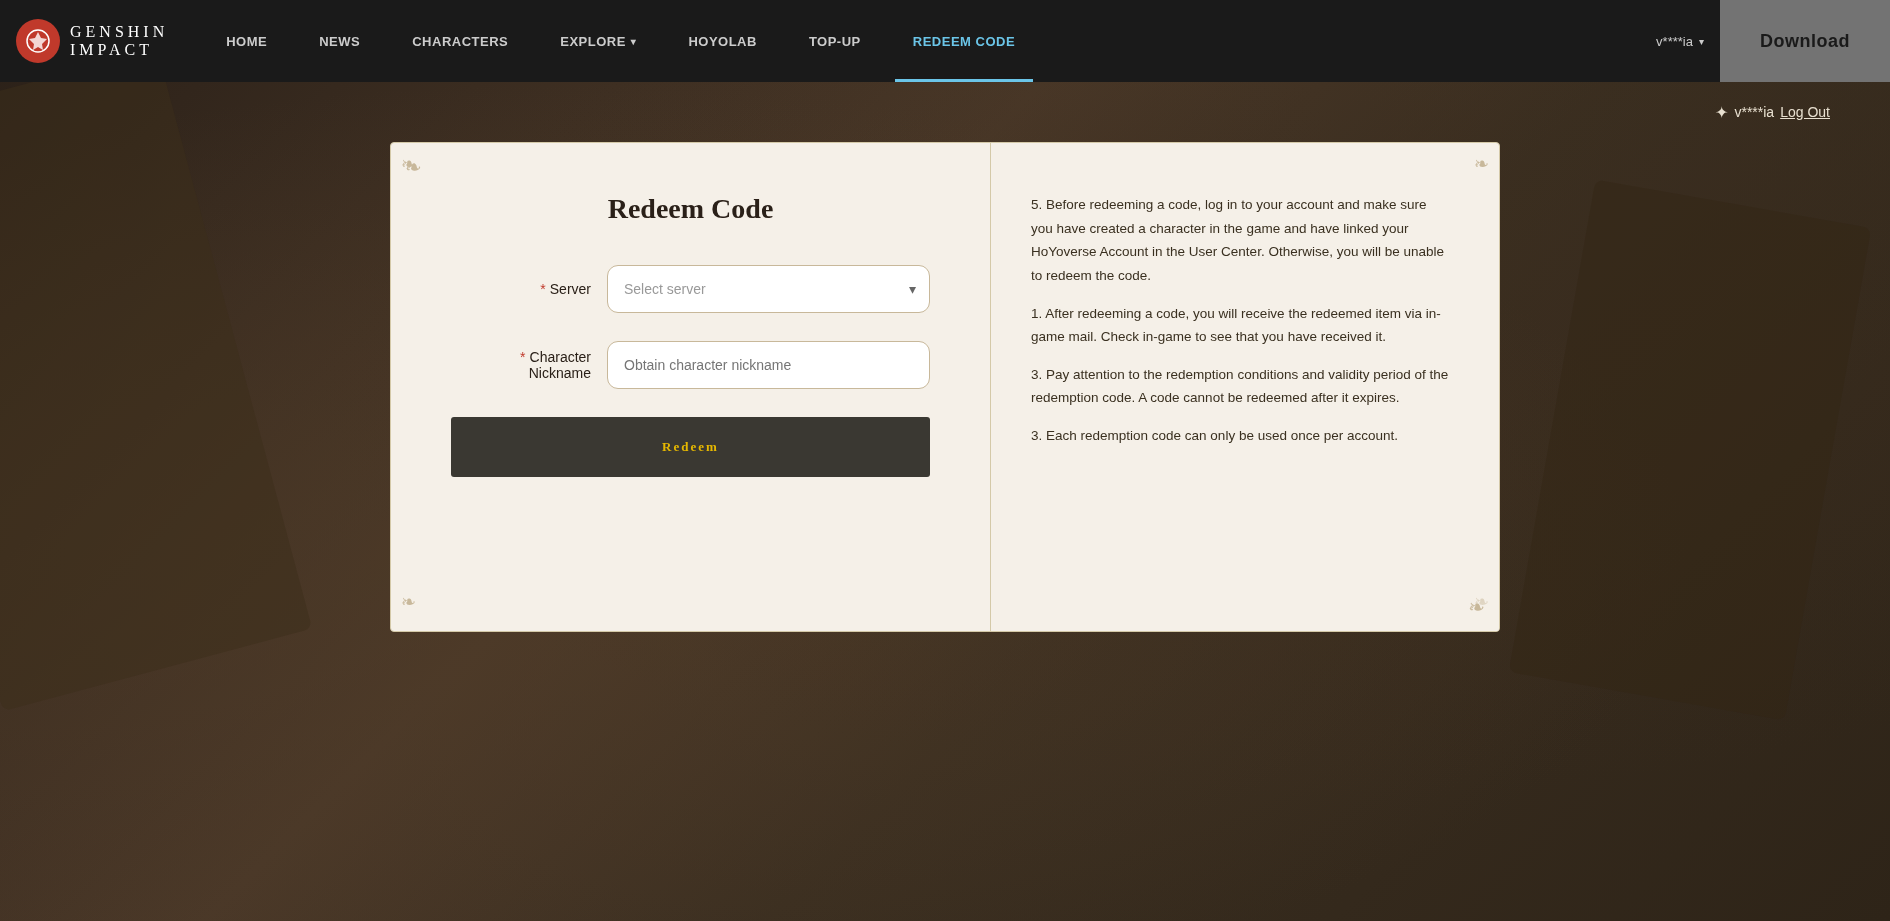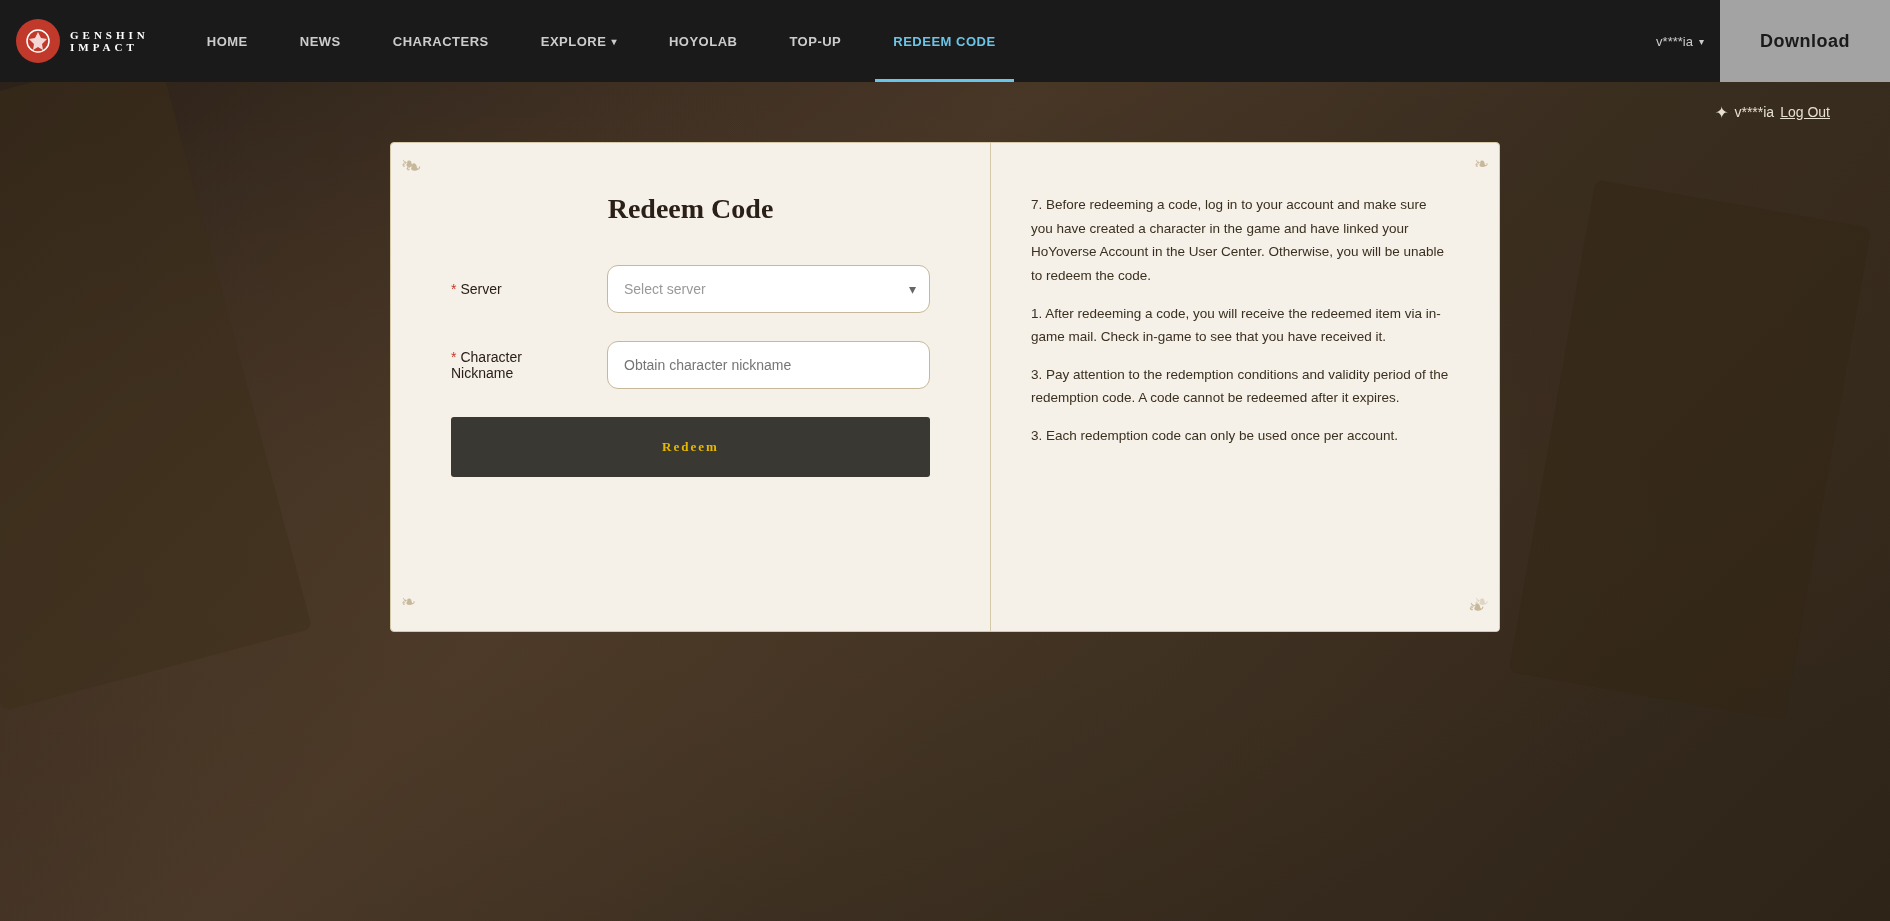--- a/index.html
+++ b/index.html
@@ -96,9 +96,9 @@
     }
     .nav-logo-text span {
       display: block;
-      font-size: 11px;
+      font-size: 16px;
       letter-spacing: 4px;
-      font-weight: bold;
+      font-weight: normal;
     }
 
     .nav-links {

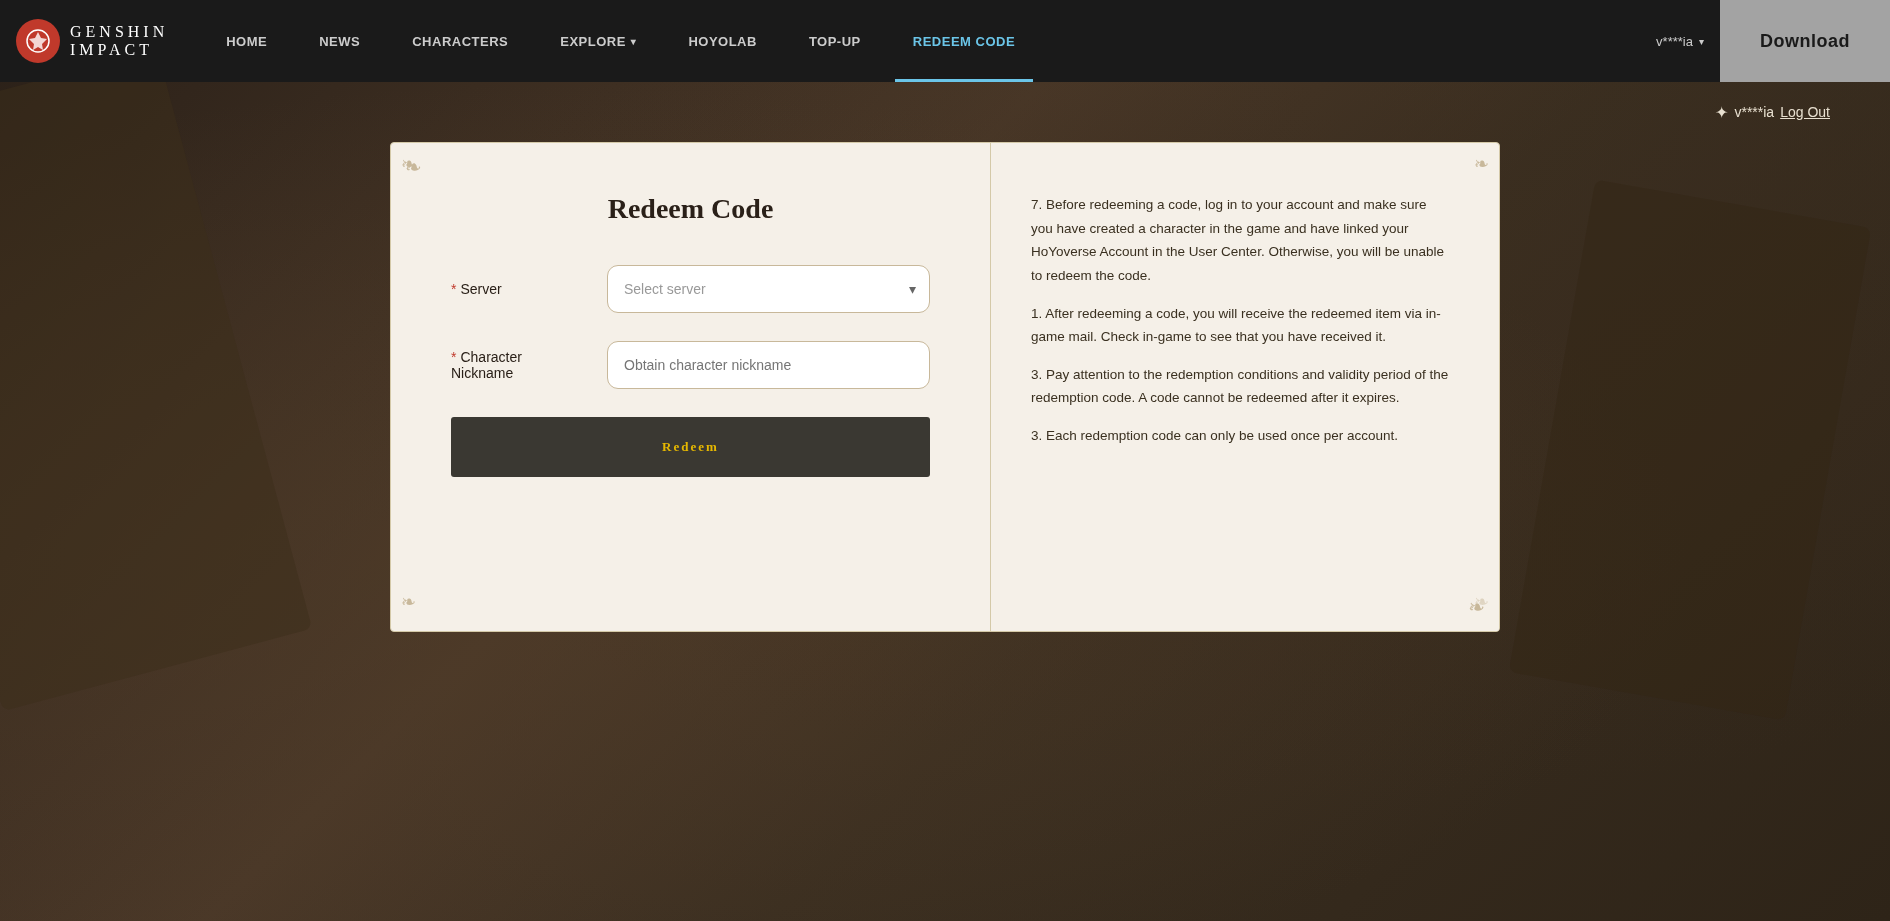--- a/index.html
+++ b/index.html
@@ -159,7 +159,7 @@
     .nav-user .chevron { font-size: 10px; }
 
     .nav-download {
-      background: #a3a3a3;
+      background: #737373;
       color: #1a1a1a;
       font-size: 18px;
       font-weight: bold;

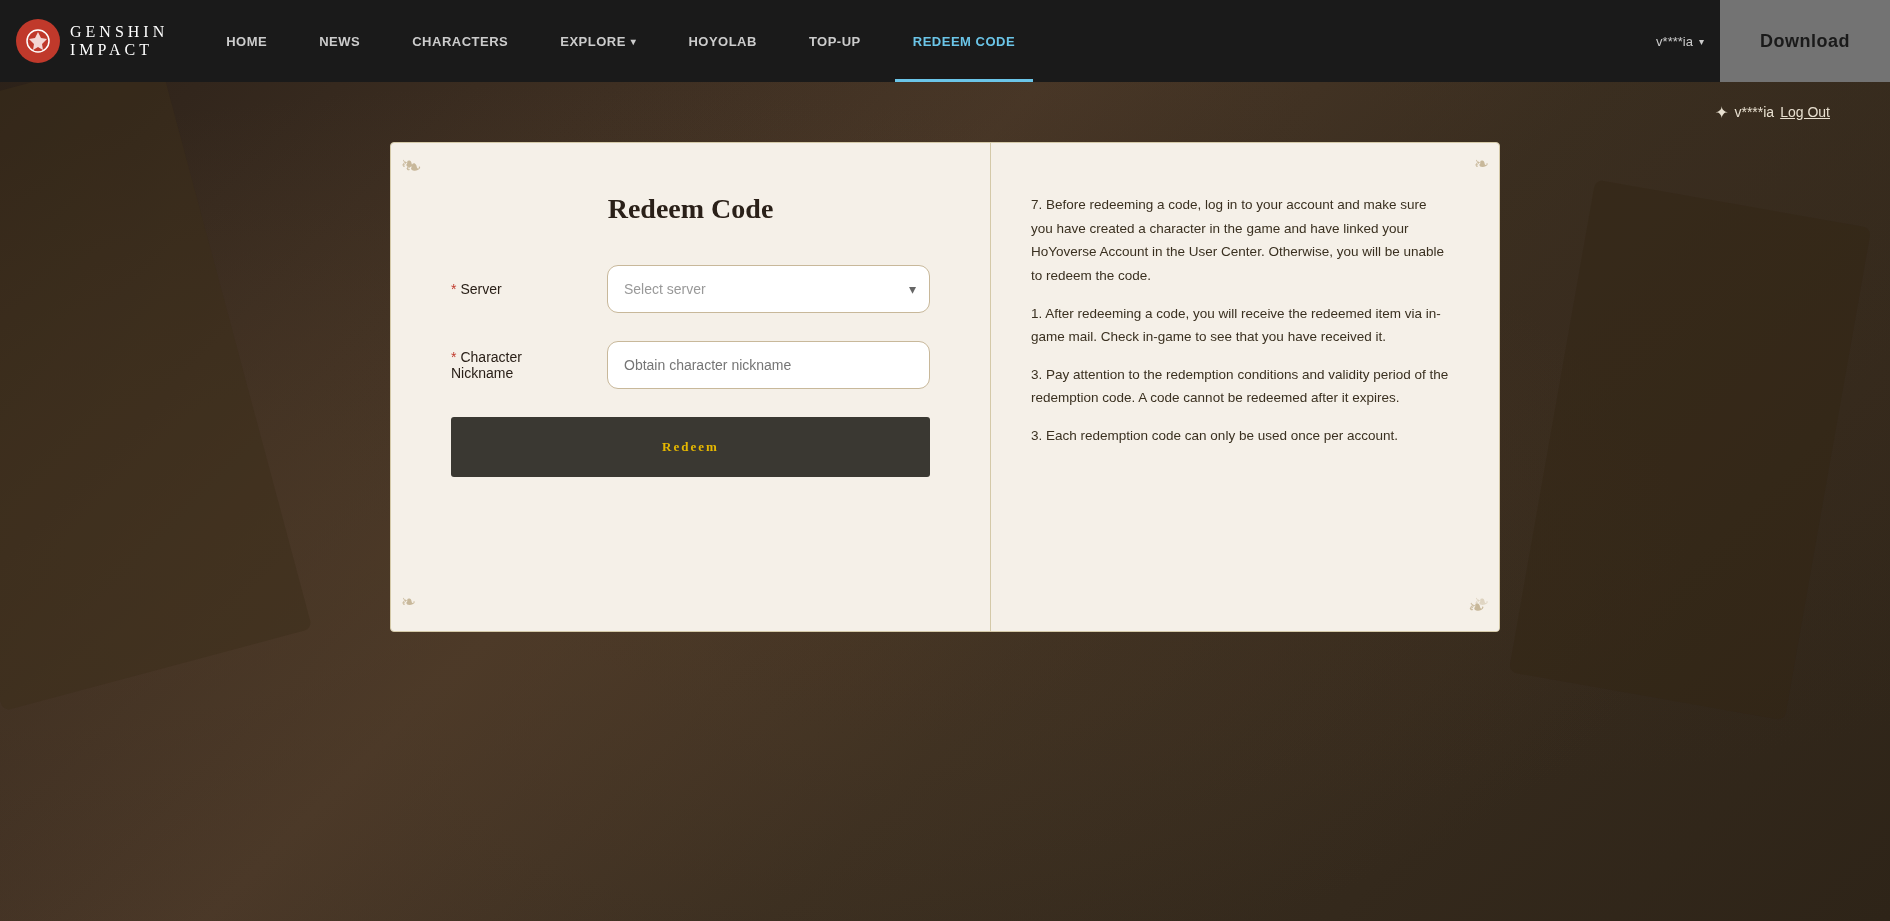--- a/index.html
+++ b/index.html
@@ -472,7 +472,7 @@
     <div class="right-panel">
       <div class="right-panel-scroll">
         <div class="about-text">
-          <p>7. Before redeeming a code, log in to your account and make sure you have created a character in the game and have linked your HoYoverse Account in the User Center. Otherwise, you will be unable to redeem the code.</p>
+          <p>5. Before redeeming a code, log in to your account and make sure you have created a character in the game and have linked your HoYoverse Account in the User Center. Otherwise, you will be unable to redeem the code.</p>
           <p>1. After redeeming a code, you will receive the redeemed item via in-game mail. Check in-game to see that you have received it.</p>
           <p>3. Pay attention to the redemption conditions and validity period of the redemption code. A code cannot be redeemed after it expires.</p>
           <p>3. Each redemption code can only be used once per account.</p>

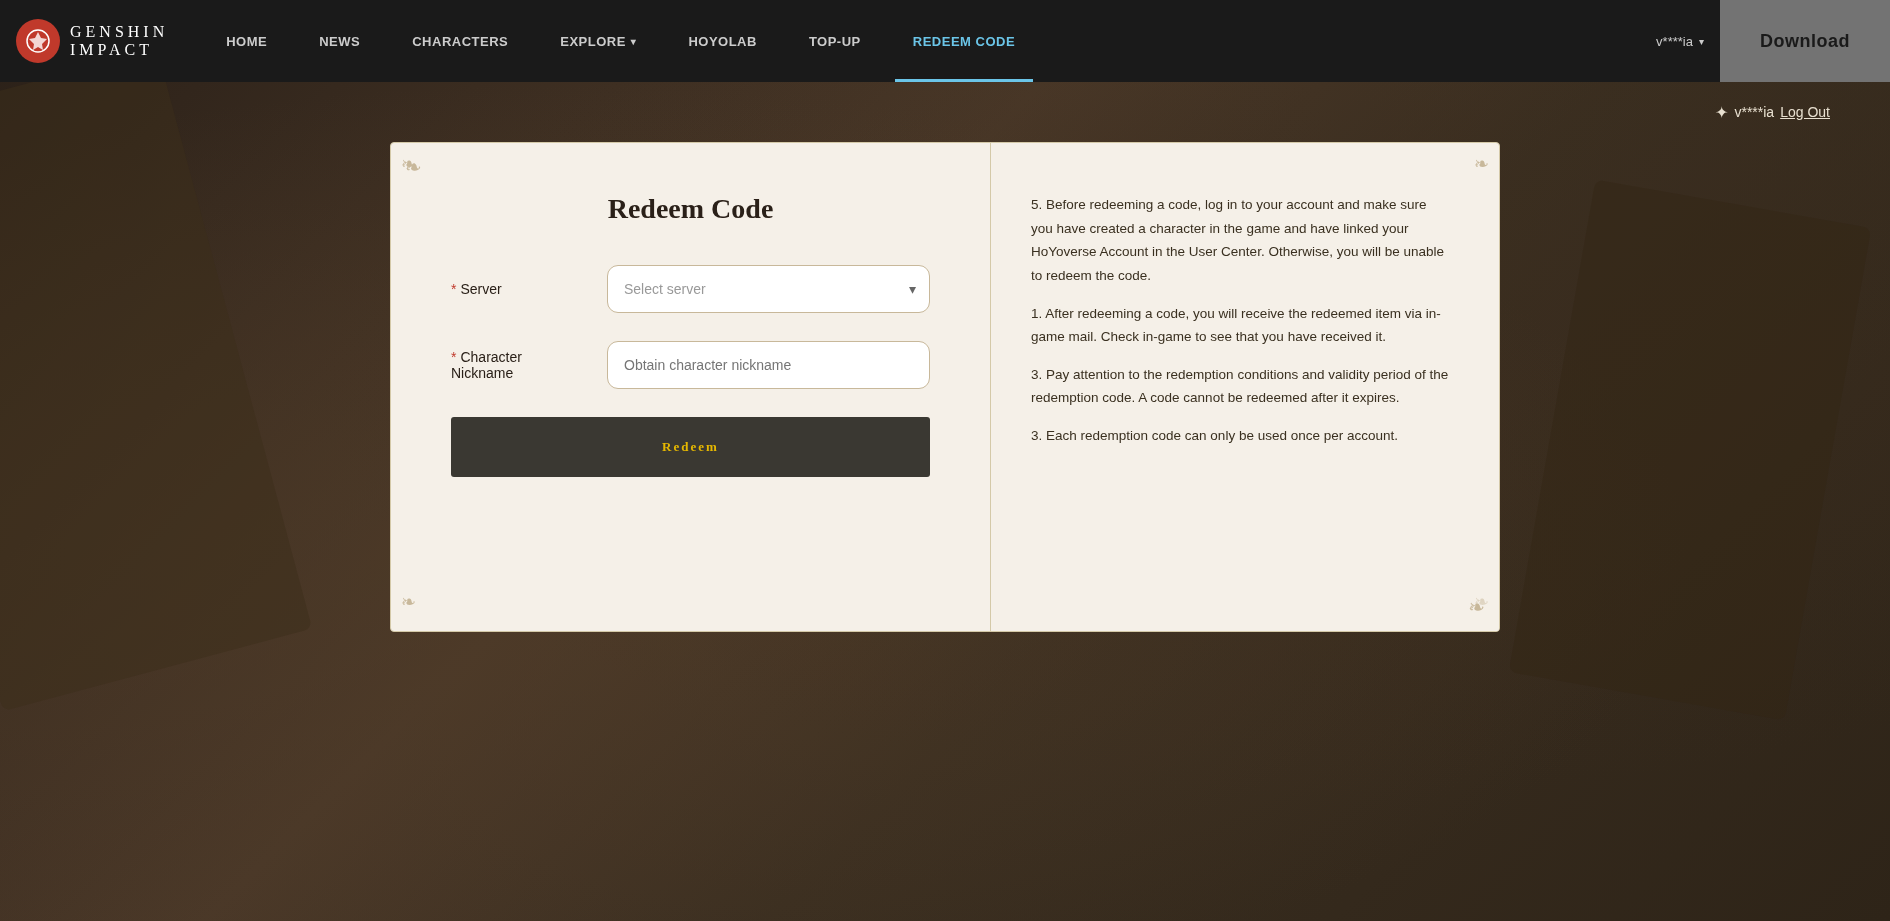--- a/index.html
+++ b/index.html
@@ -266,7 +266,7 @@
     }
 
     .form-label {
-      text-align: left;
+      text-align: right;
       min-width: 140px;
       margin-right: 16px;
       color: #2a2018;

